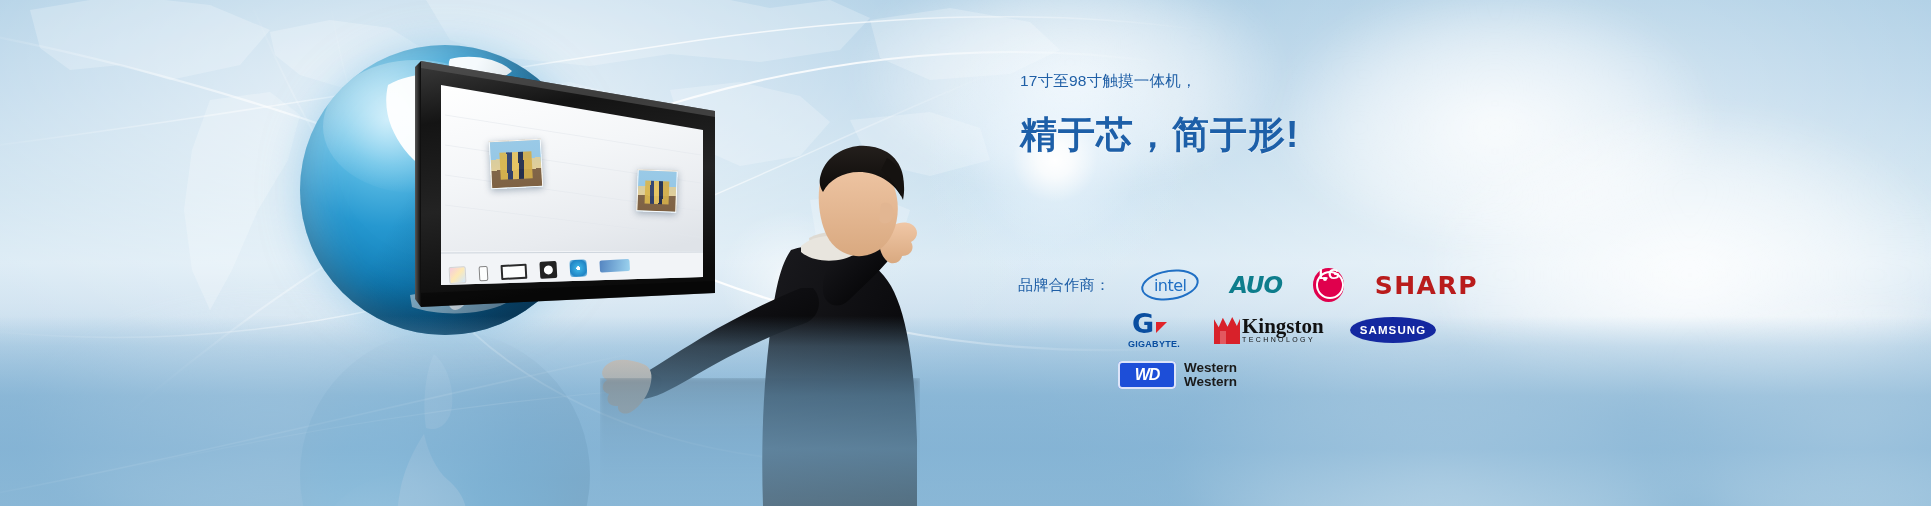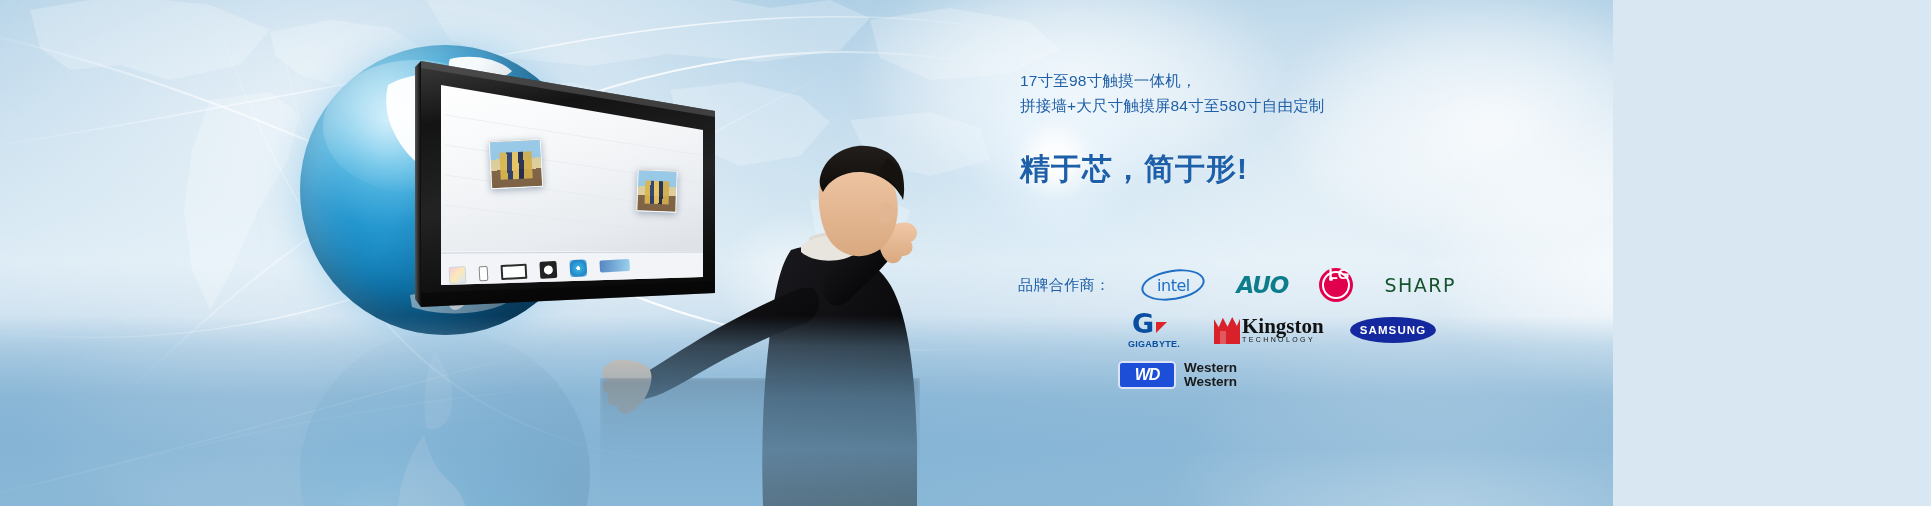--- a/index.html
+++ b/index.html
@@ -12,7 +12,7 @@
 
   .banner {
     position:relative;
-    width:1613px;
+    width:1931px;
     height:506px;
     overflow:hidden;
     background:#a9cbe3;

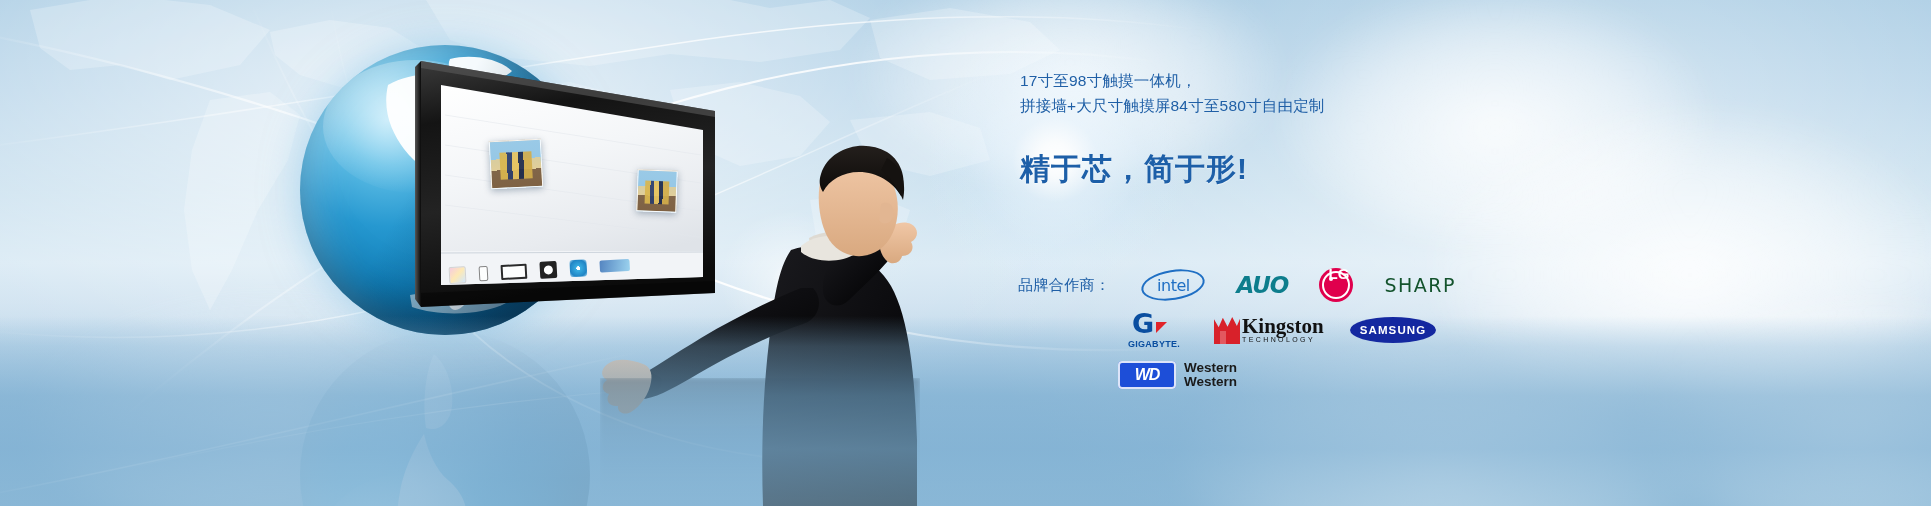--- a/index.html
+++ b/index.html
@@ -607,7 +607,6 @@
 
   <div class="copy">
     <div class="copy-line">17寸至98寸触摸一体机，</div>
-    <div class="copy-line">拼接墙+大尺寸触摸屏84寸至580寸自由定制</div>
     <div class="headline">精于芯，简于形!</div>
   </div>
 

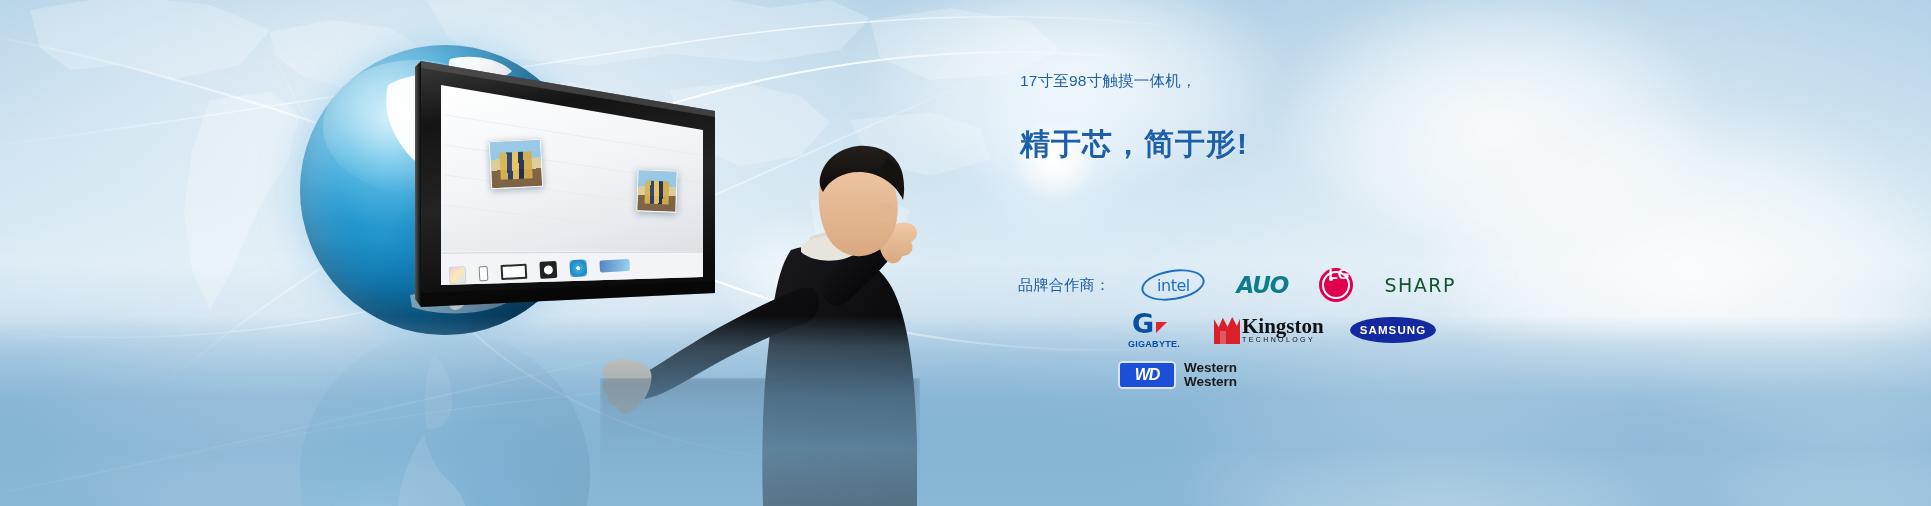--- a/index.html
+++ b/index.html
@@ -247,8 +247,8 @@
     white-space:nowrap;
   }
   .headline{
-    margin-top:24px;
-    font-size:30px;
+    margin-top:15px;
+    font-size:37px;
     line-height:54px;
     font-weight:bold;
     color:#1d5fa8;

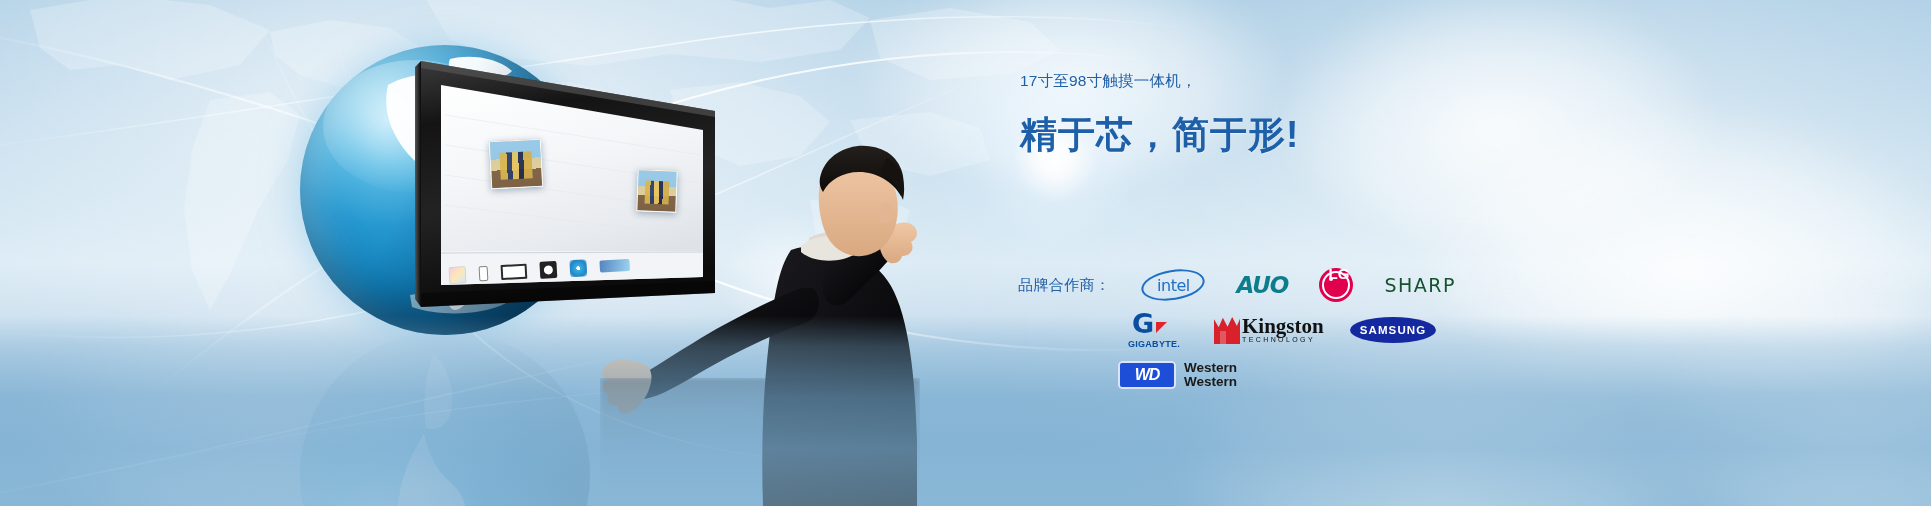--- a/index.html
+++ b/index.html
@@ -320,7 +320,7 @@
   }
   
   .logo-sharp{
-    font-size:19px; font-weight:normal; color:#14532d;
+    font-size:25px; font-weight:bold; color:#b91c1c;
     letter-spacing:1.5px;
     font-family:"DejaVu Sans",sans-serif;
   }

